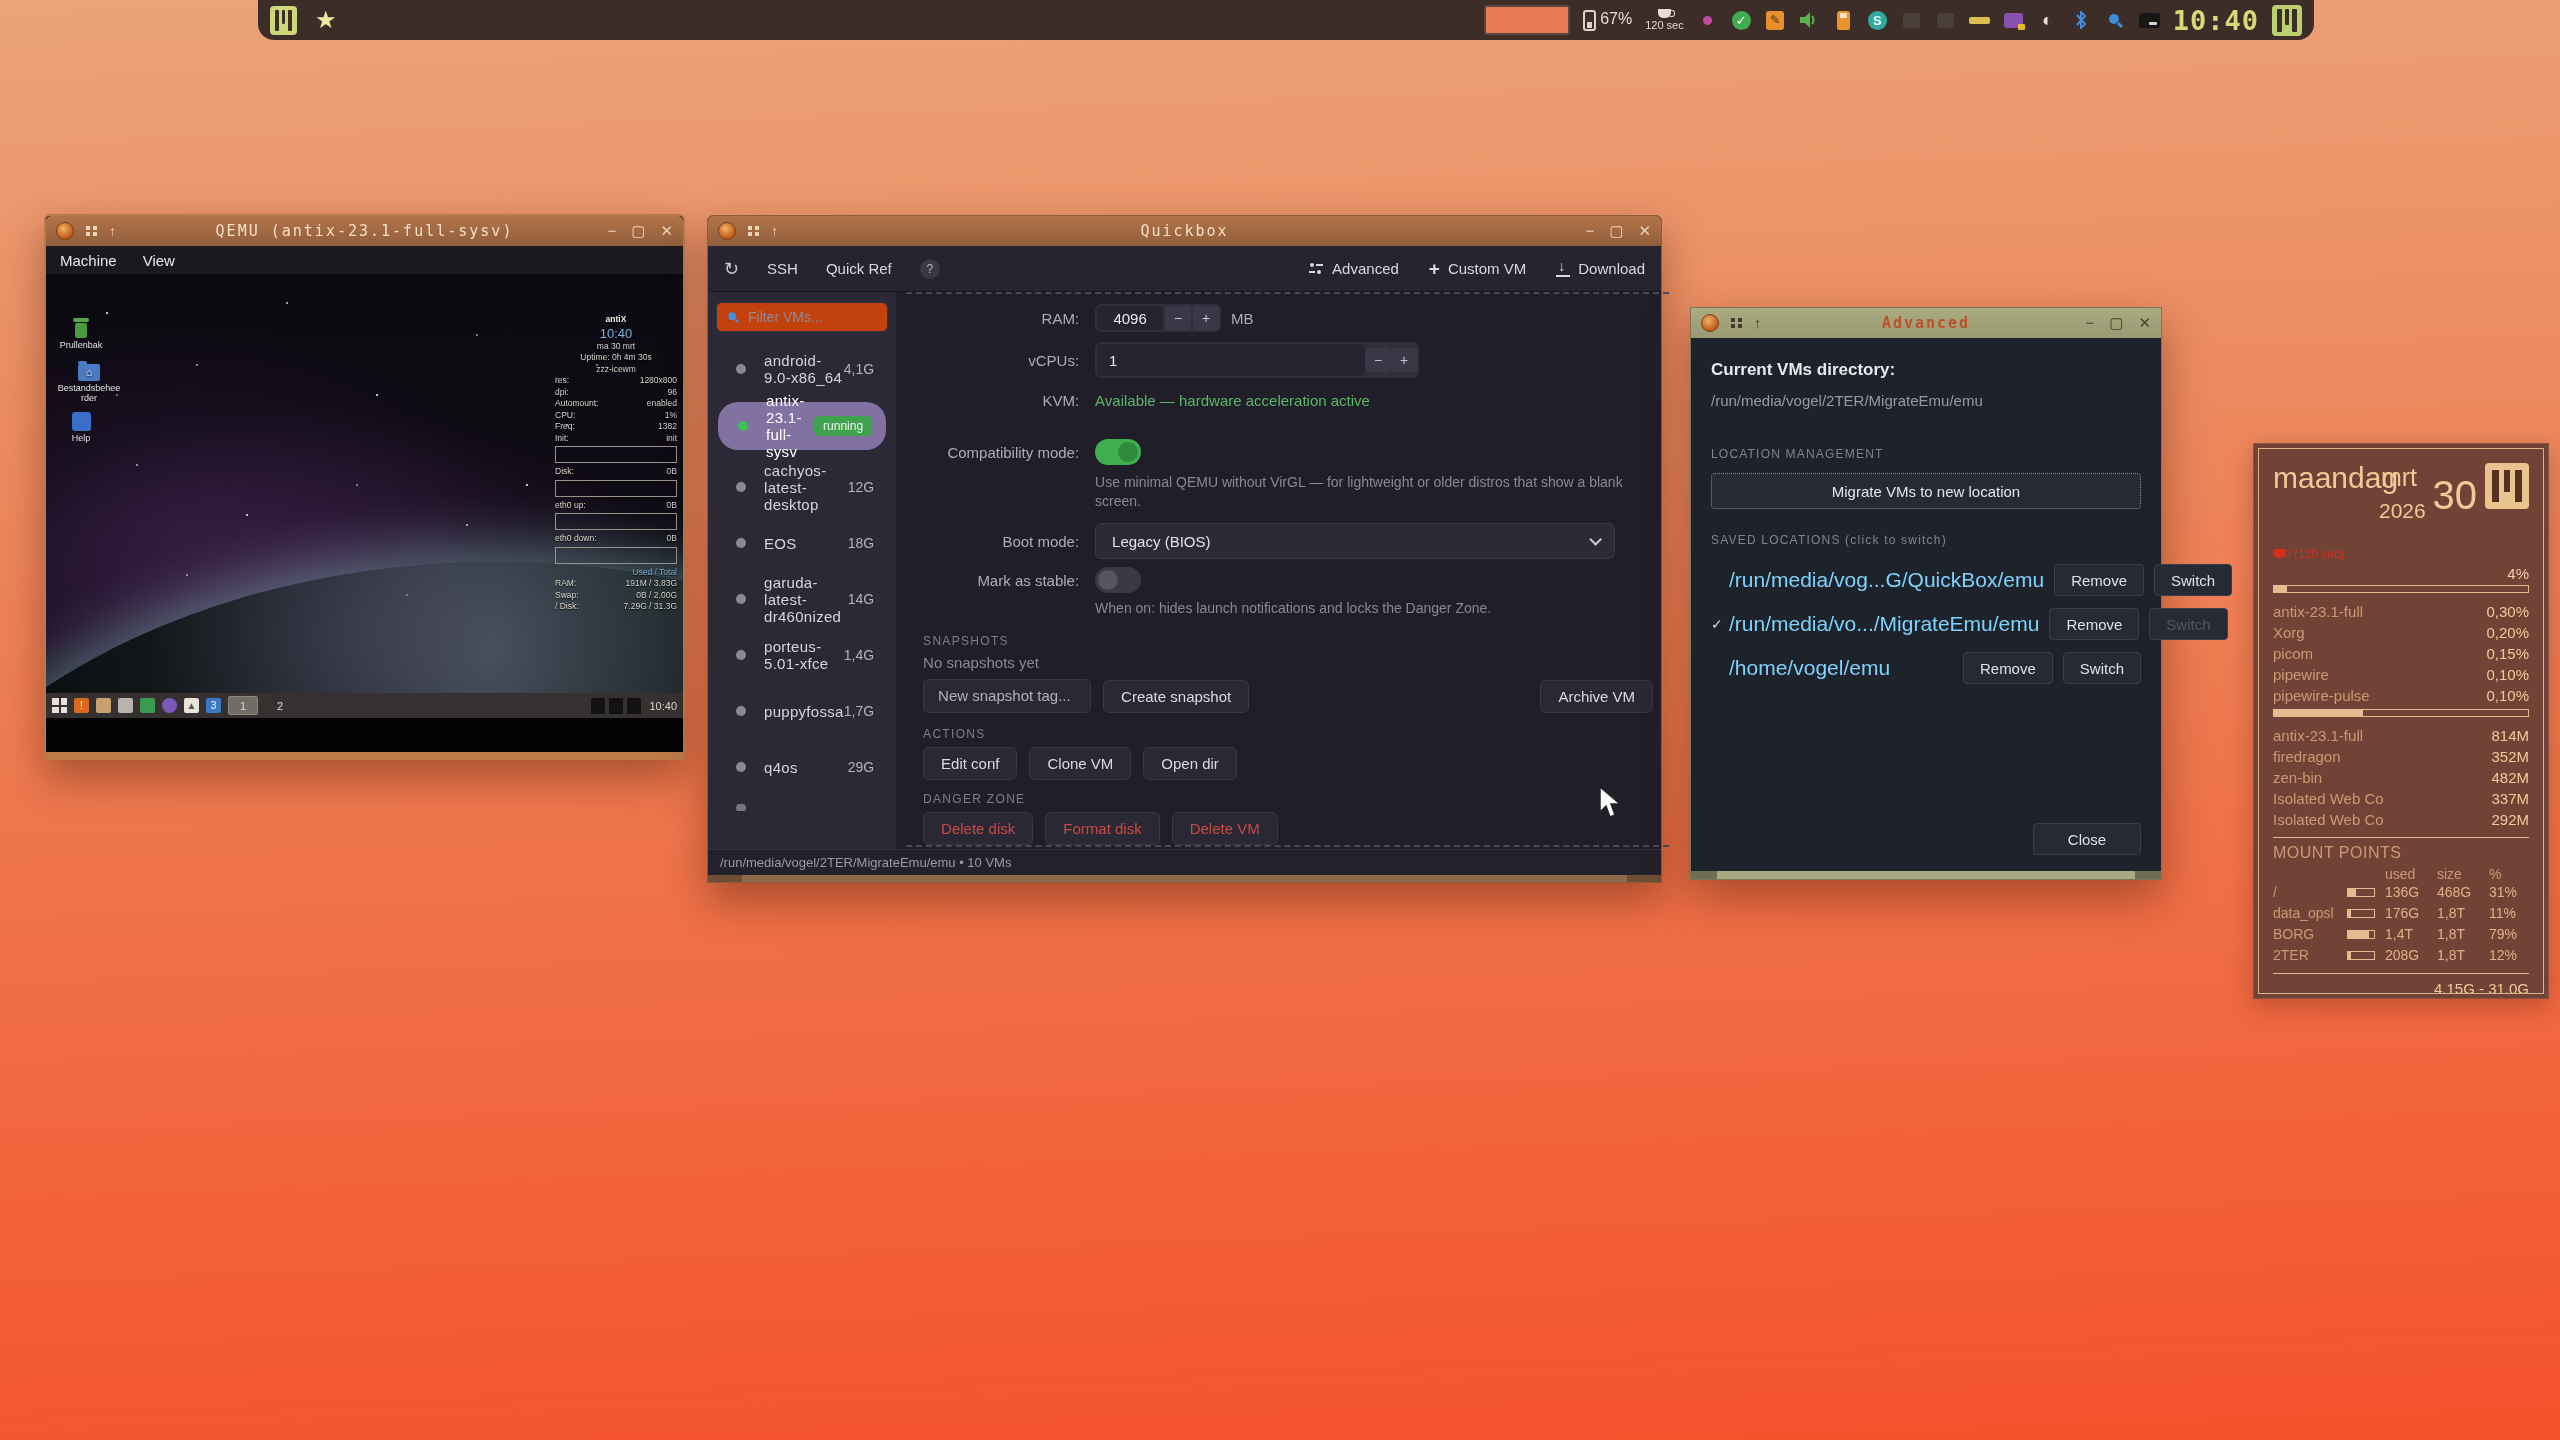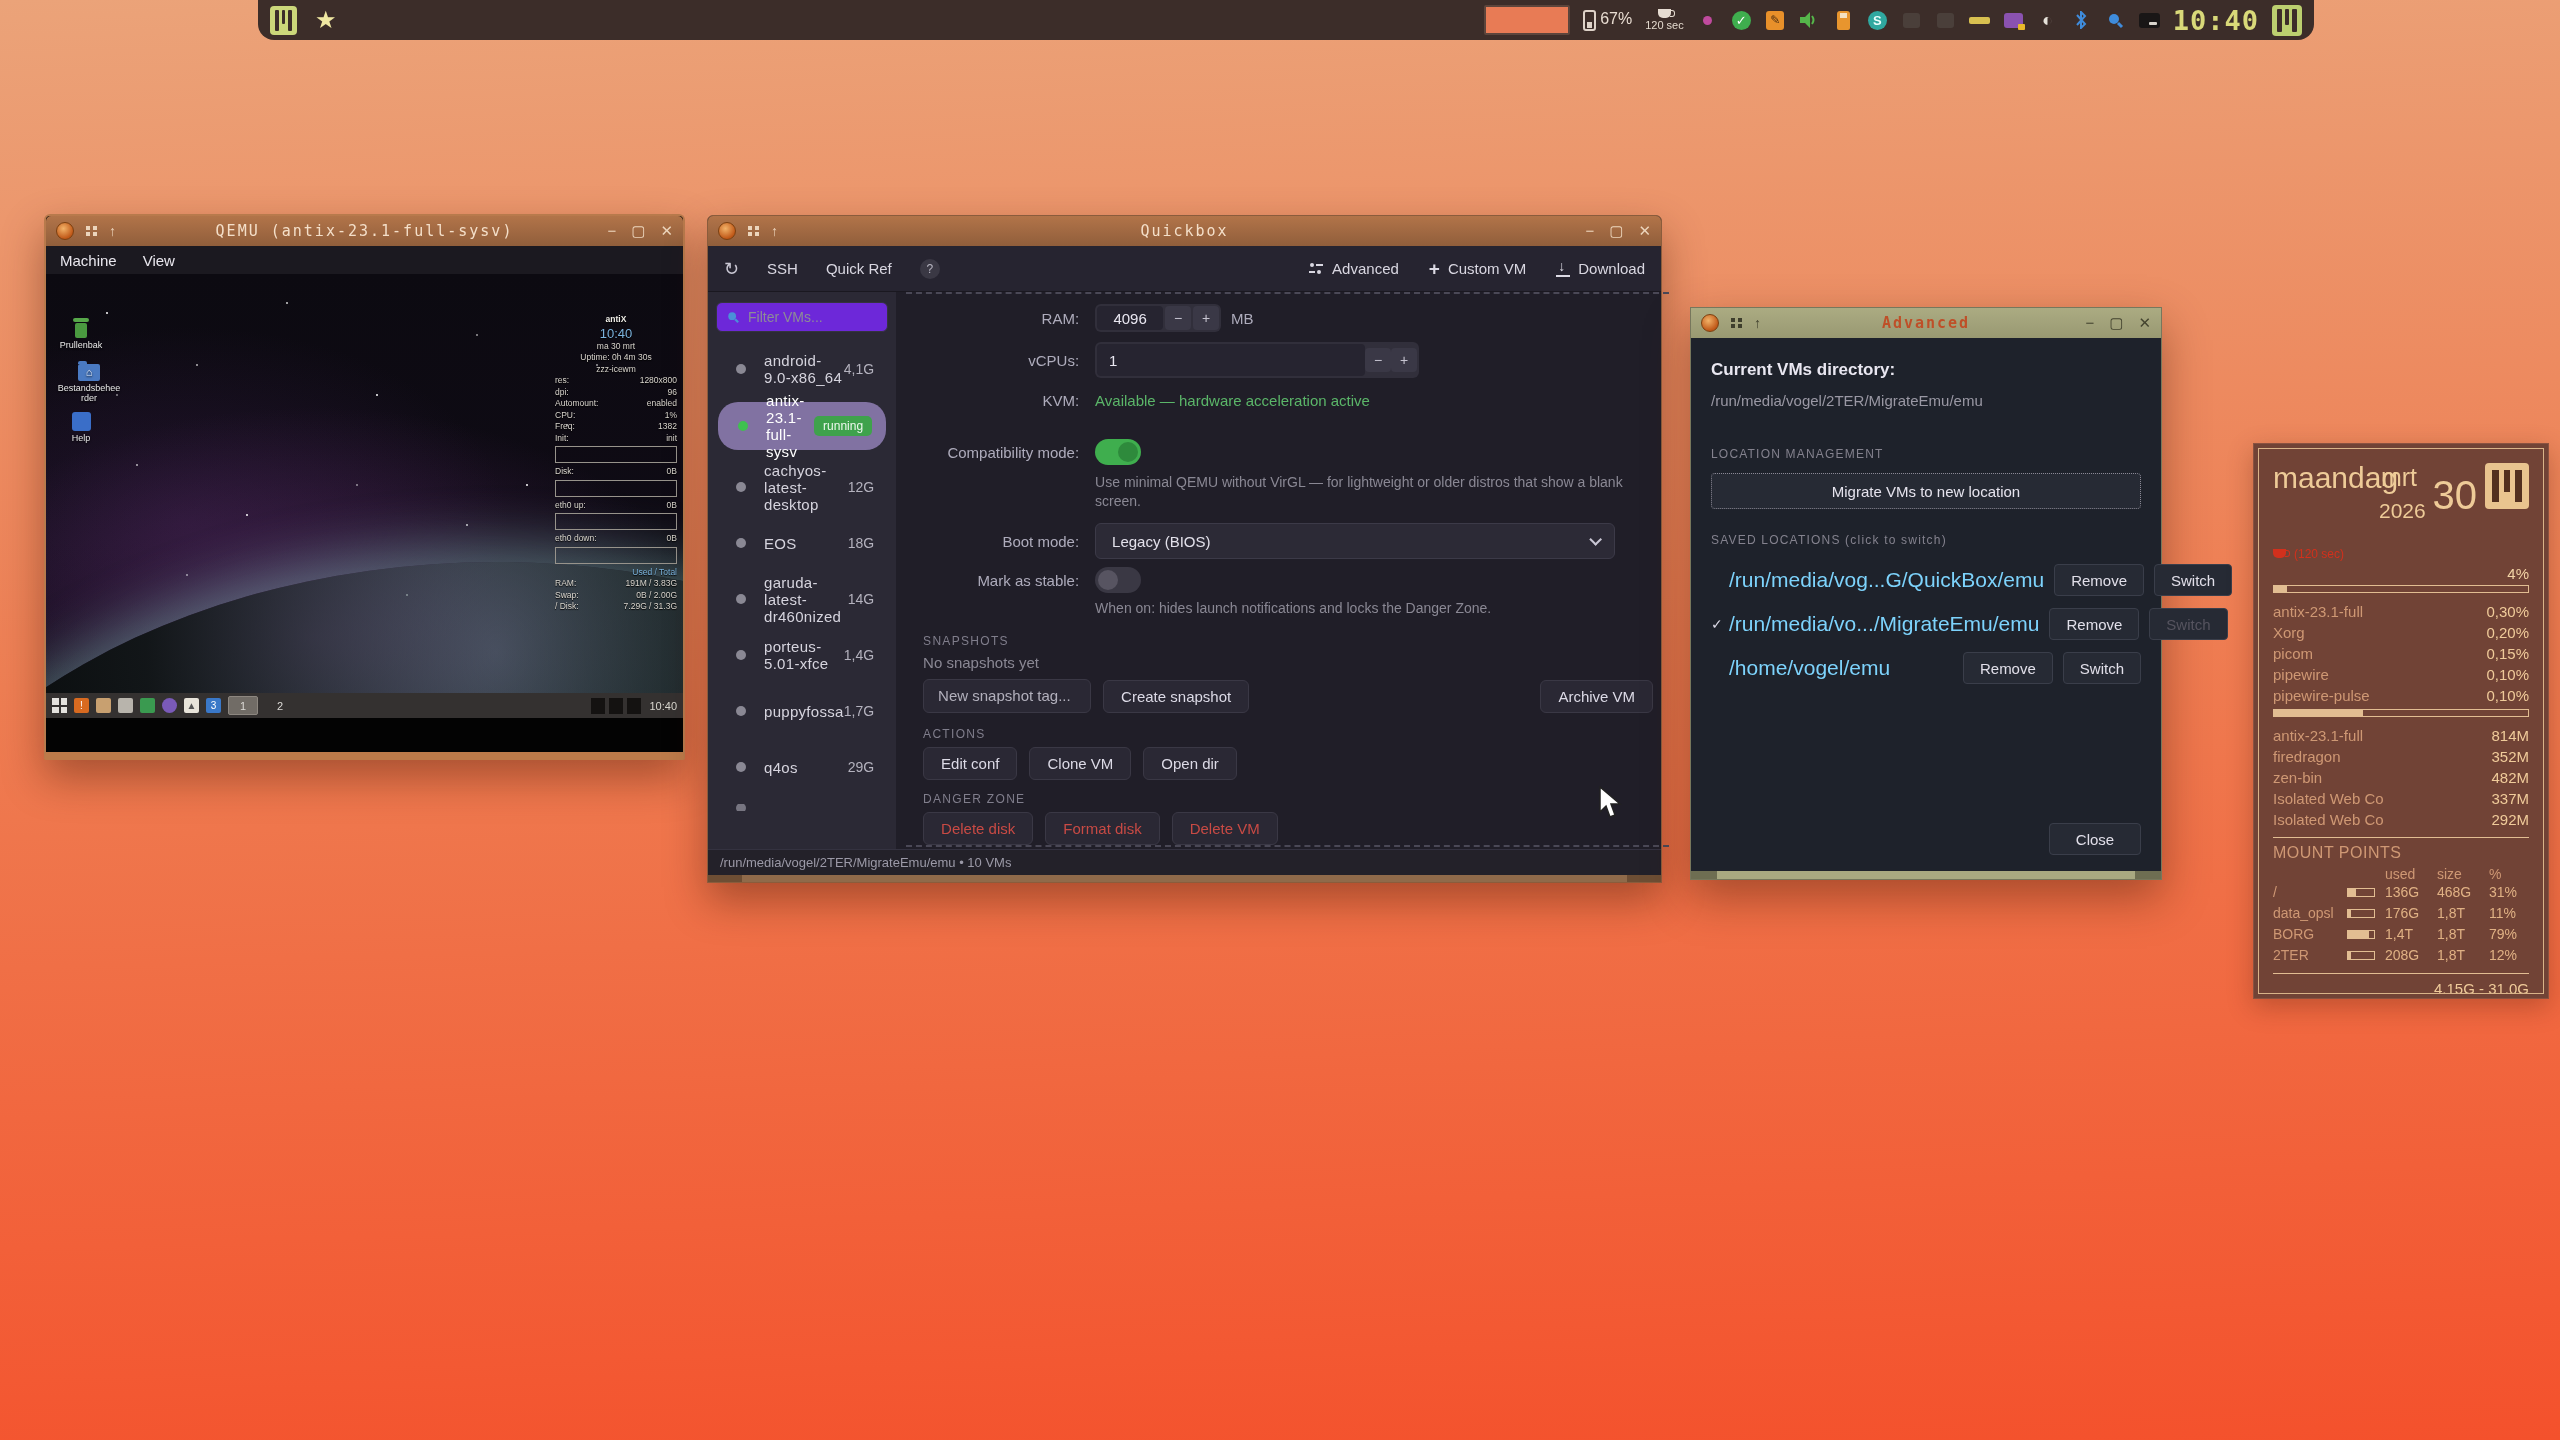--- a/index.html
+++ b/index.html
@@ -130,7 +130,7 @@
   .dl::after { content:""; position:absolute; left:0; right:0; bottom:0; height:2px; background:#dcdae4; }
   .qb-main { flex:1; display:flex; min-height:0; }
   .vmlist { width:356px; background:#2b2935; padding:10px 8px 0; position:relative; }
-  .filter { height:30px; background:#6d28d9; border:1px solid #35333f; border-radius:6px;
+  .filter { height:30px; background:#c2410c; border:1px solid #35333f; border-radius:6px;
     display:flex; align-items:center; gap:9px; padding:0 10px; }
   .filter input { background:transparent; border:none; outline:none; color:#cfcdd9; font-size:14px; width:100%;
     font-family:"Liberation Sans",sans-serif; }

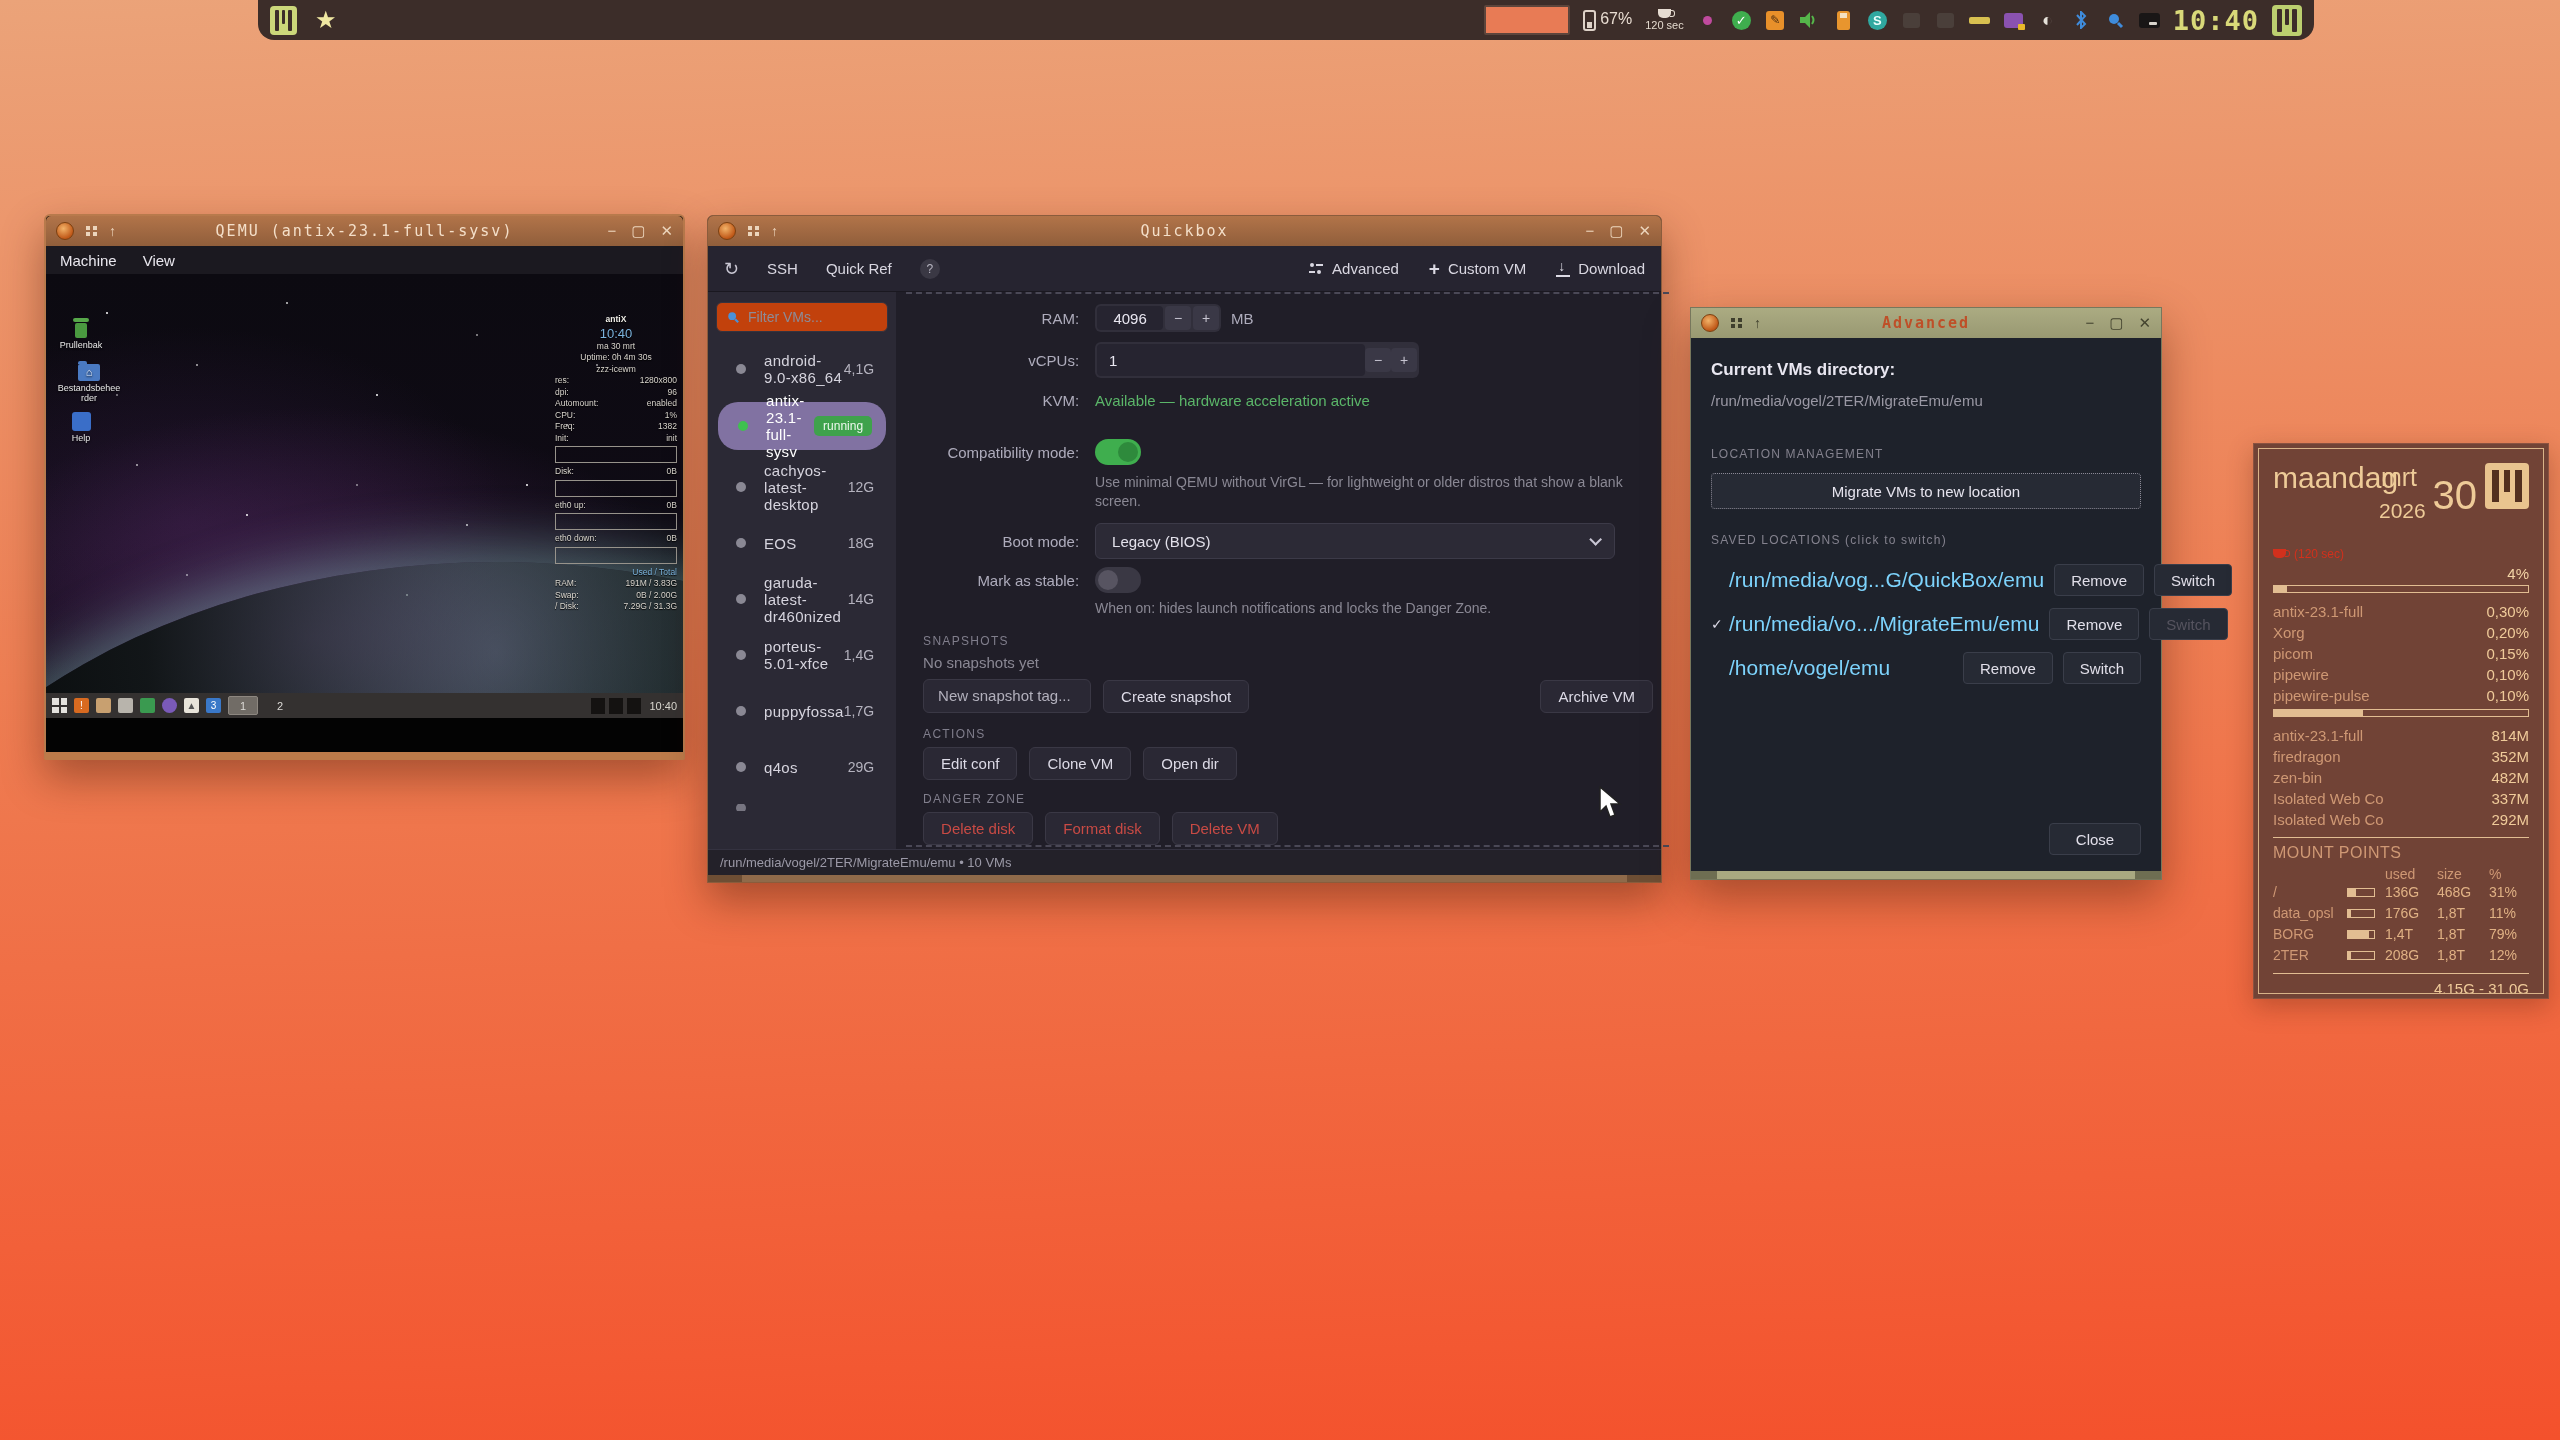--- a/index.html
+++ b/index.html
@@ -204,7 +204,7 @@
   .locrow .pth { flex:1; color:#7dd3fc; font-size:21px; }
   .locrow .abtn { padding:0 16px; margin-left:10px; height:32px; }
   .abtn.disabled { color:#56545f; }
-  .adv-close { margin-top:auto; align-self:flex-end; margin-bottom:16px; width:92px; height:32px; }
+  .adv-close { margin-top:auto; align-self:flex-end; margin-bottom:16px; width:108px; height:32px; }
   .adv-strip { height:8px; background:#a9a981; position:relative; }
   .adv-strip::before,.adv-strip::after { content:""; position:absolute; top:0; bottom:0; width:26px; background:#6e6e52; }
   .adv-strip::before { left:0; } .adv-strip::after { right:0; }

